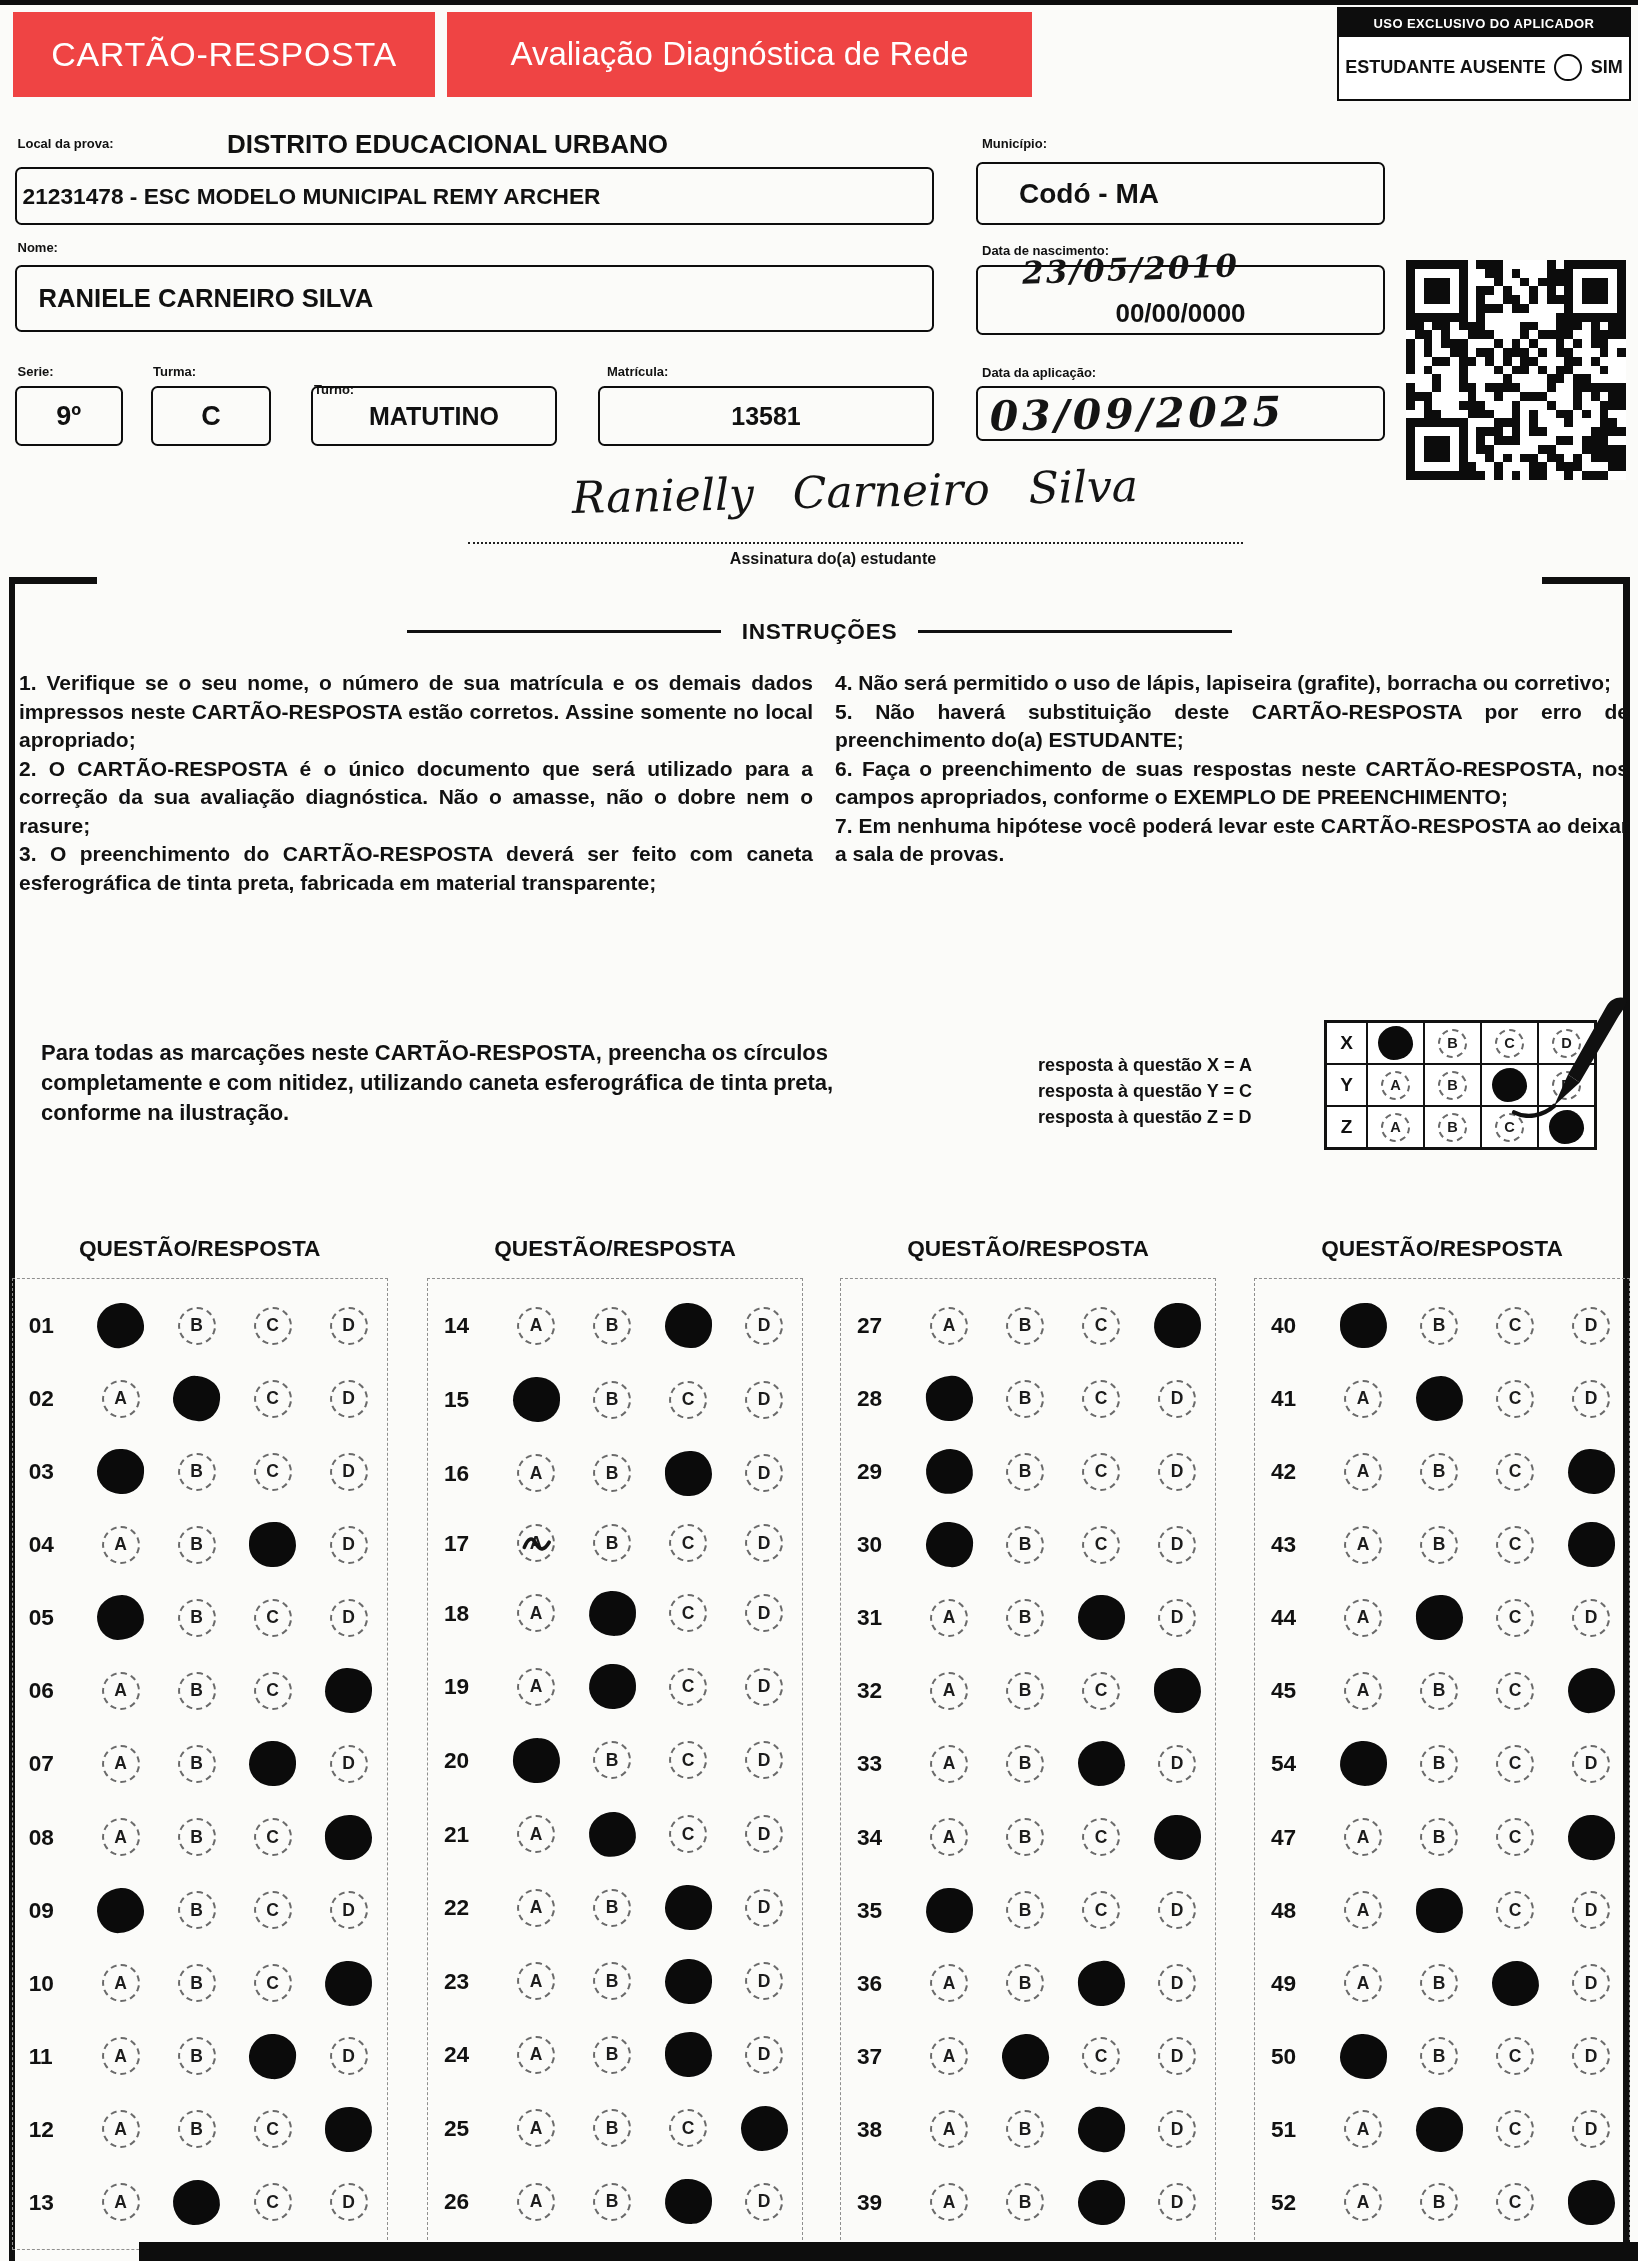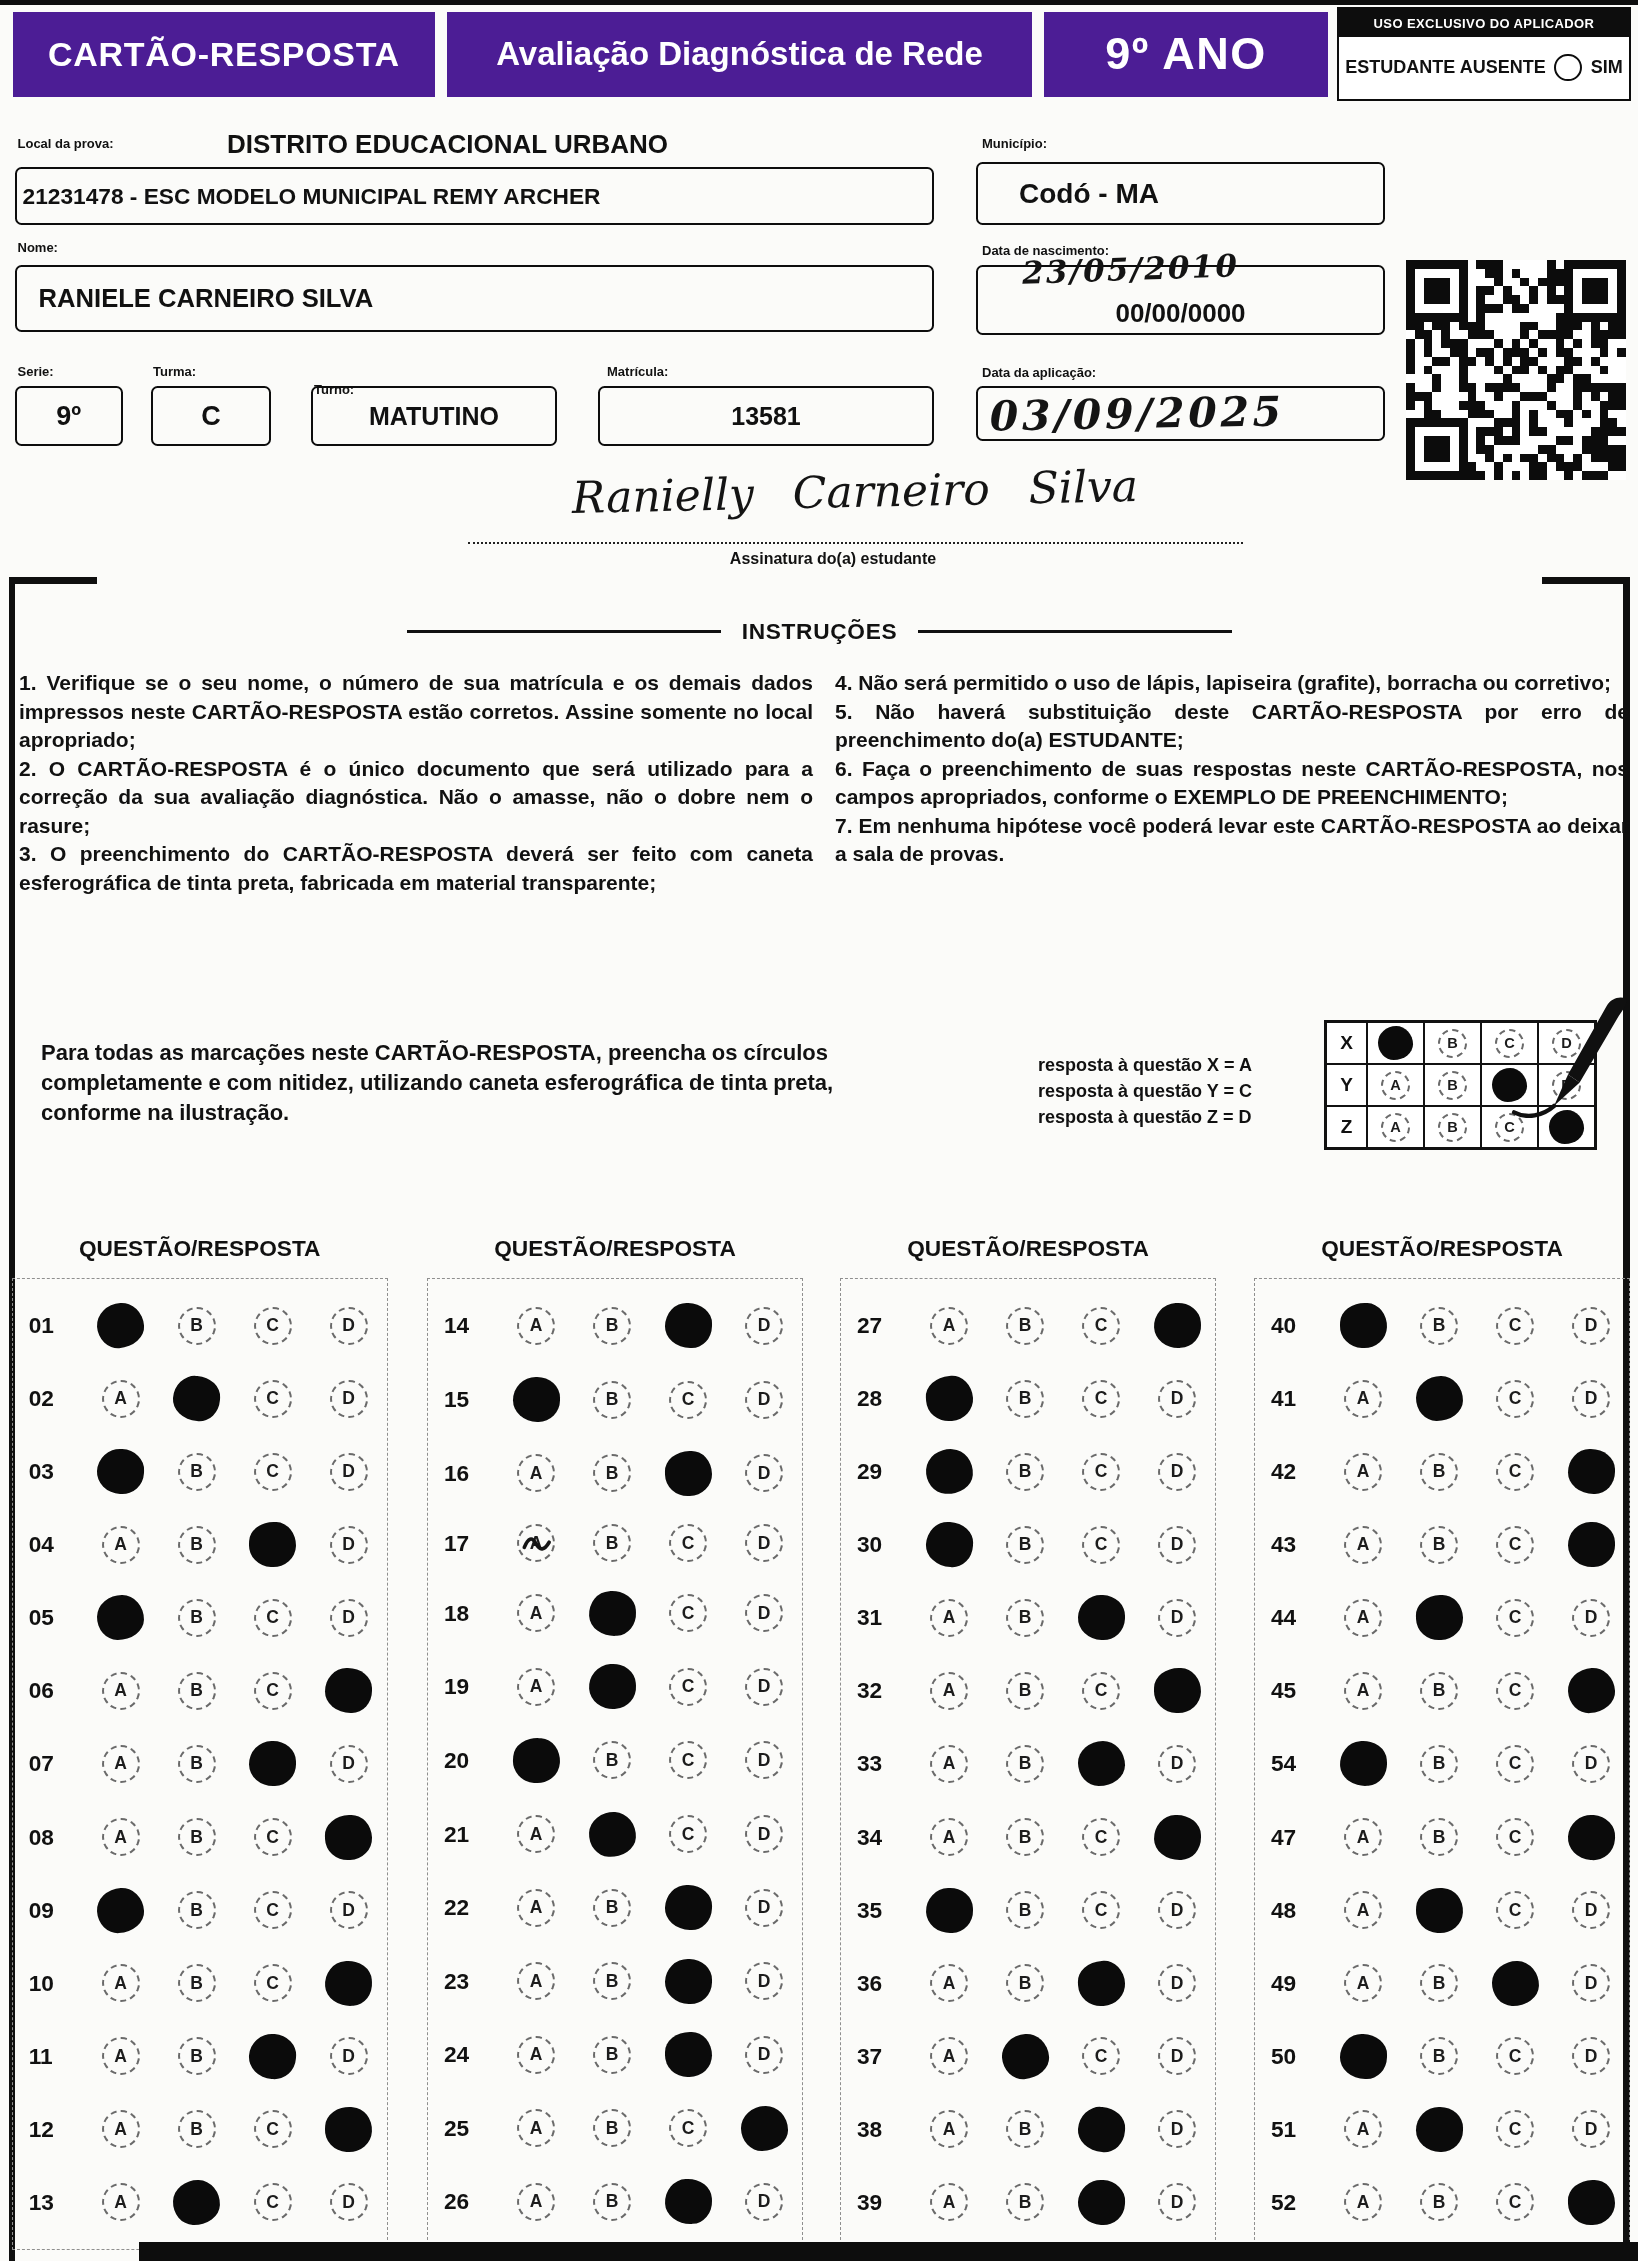--- a/index.html
+++ b/index.html
@@ -8,8 +8,8 @@
   .topline{position:absolute;left:0;top:0;width:100%;height:5.1px;background:#0d0d0d;}
 
   
-  .hdr-box{position:absolute;background:#4c1d95;color:#fff;display:flex;align-items:center;
-           justify-content:center;font-weight:bold;}
+  .hdr-box{position:absolute;background:#ef4444;color:#fff;display:flex;align-items:center;
+           justify-content:center;font-weight:normal;}
   #hdr-title{left:13px;top:11.7px;width:422px;height:85px;font-size:34px;letter-spacing:0.7px;}
   #hdr-sub{left:447px;top:11.7px;width:585px;height:85px;font-size:33px;}
   #hdr-grade{left:1044px;top:11.7px;width:284px;height:85px;font-size:45px;letter-spacing:1.5px;}

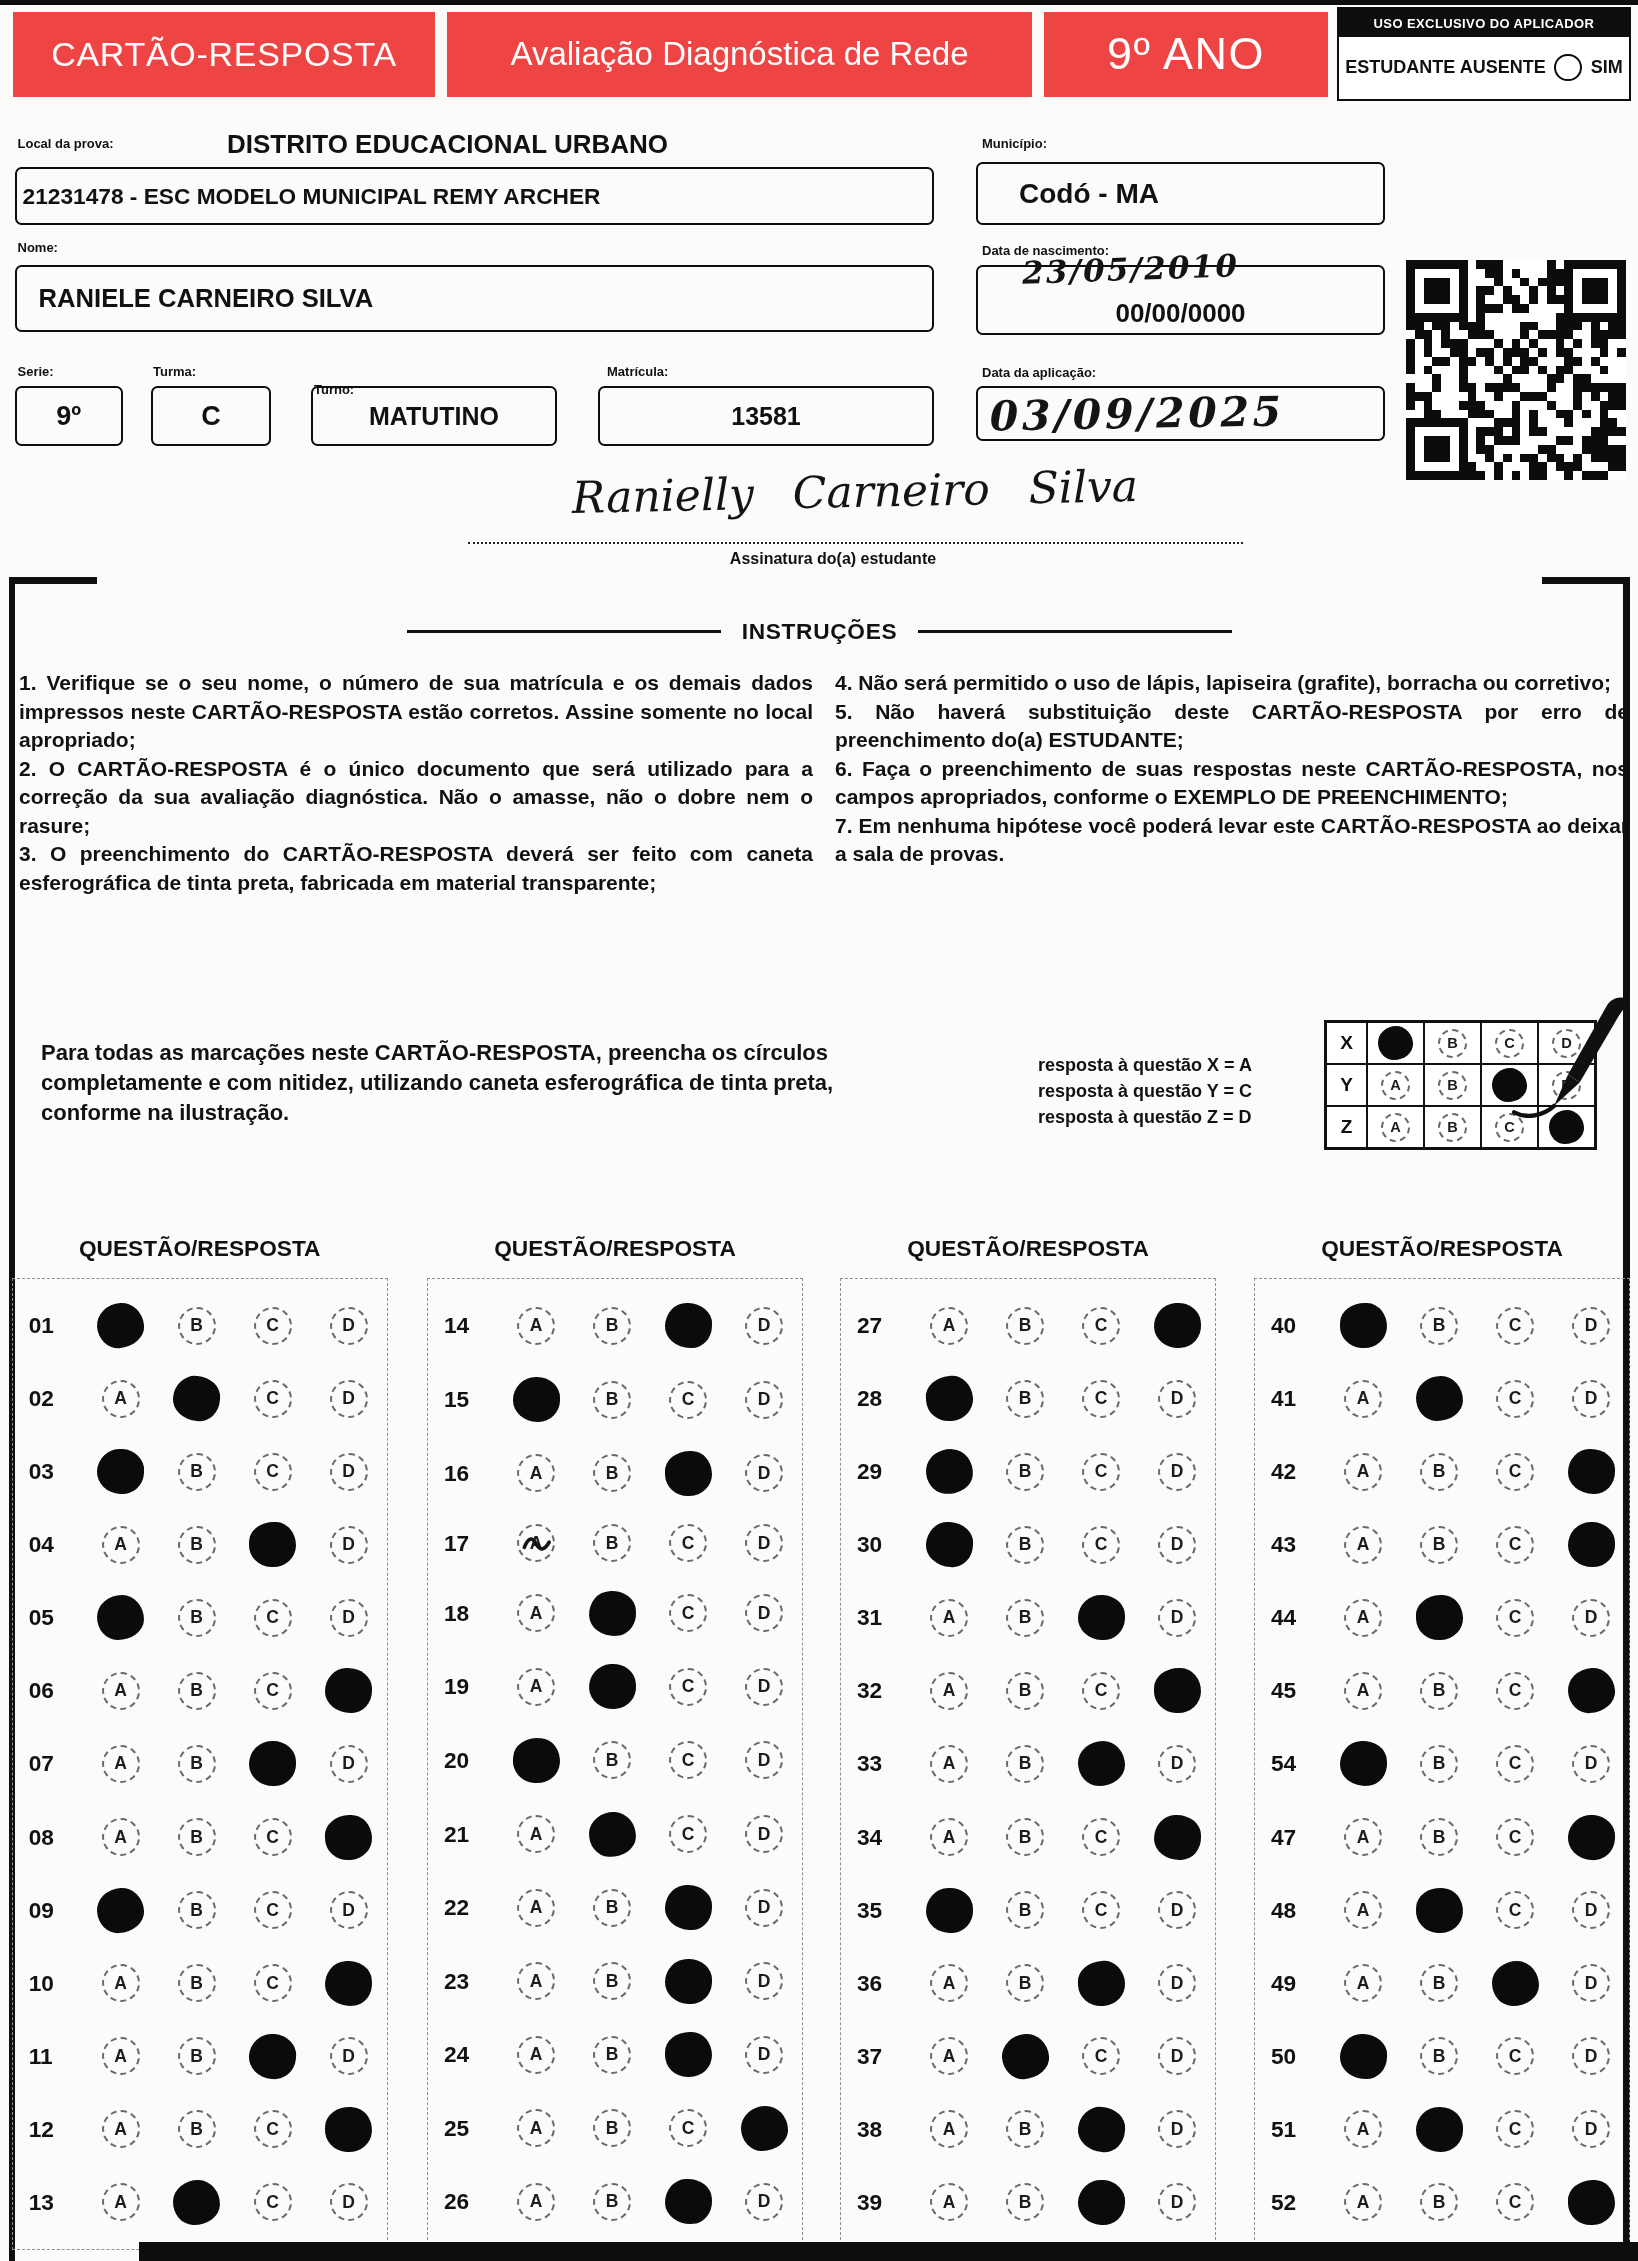--- a/index.html
+++ b/index.html
@@ -103,7 +103,6 @@
 
   <div class="hdr-box" id="hdr-title">CARTÃO-RESPOSTA</div>
   <div class="hdr-box" id="hdr-sub">Avaliação Diagnóstica de Rede</div>
-  <div class="hdr-box" id="hdr-grade">9º ANO</div>
   <div class="aplicador">
     <div class="strip">USO EXCLUSIVO DO APLICADOR</div>
     <div class="ausente">

